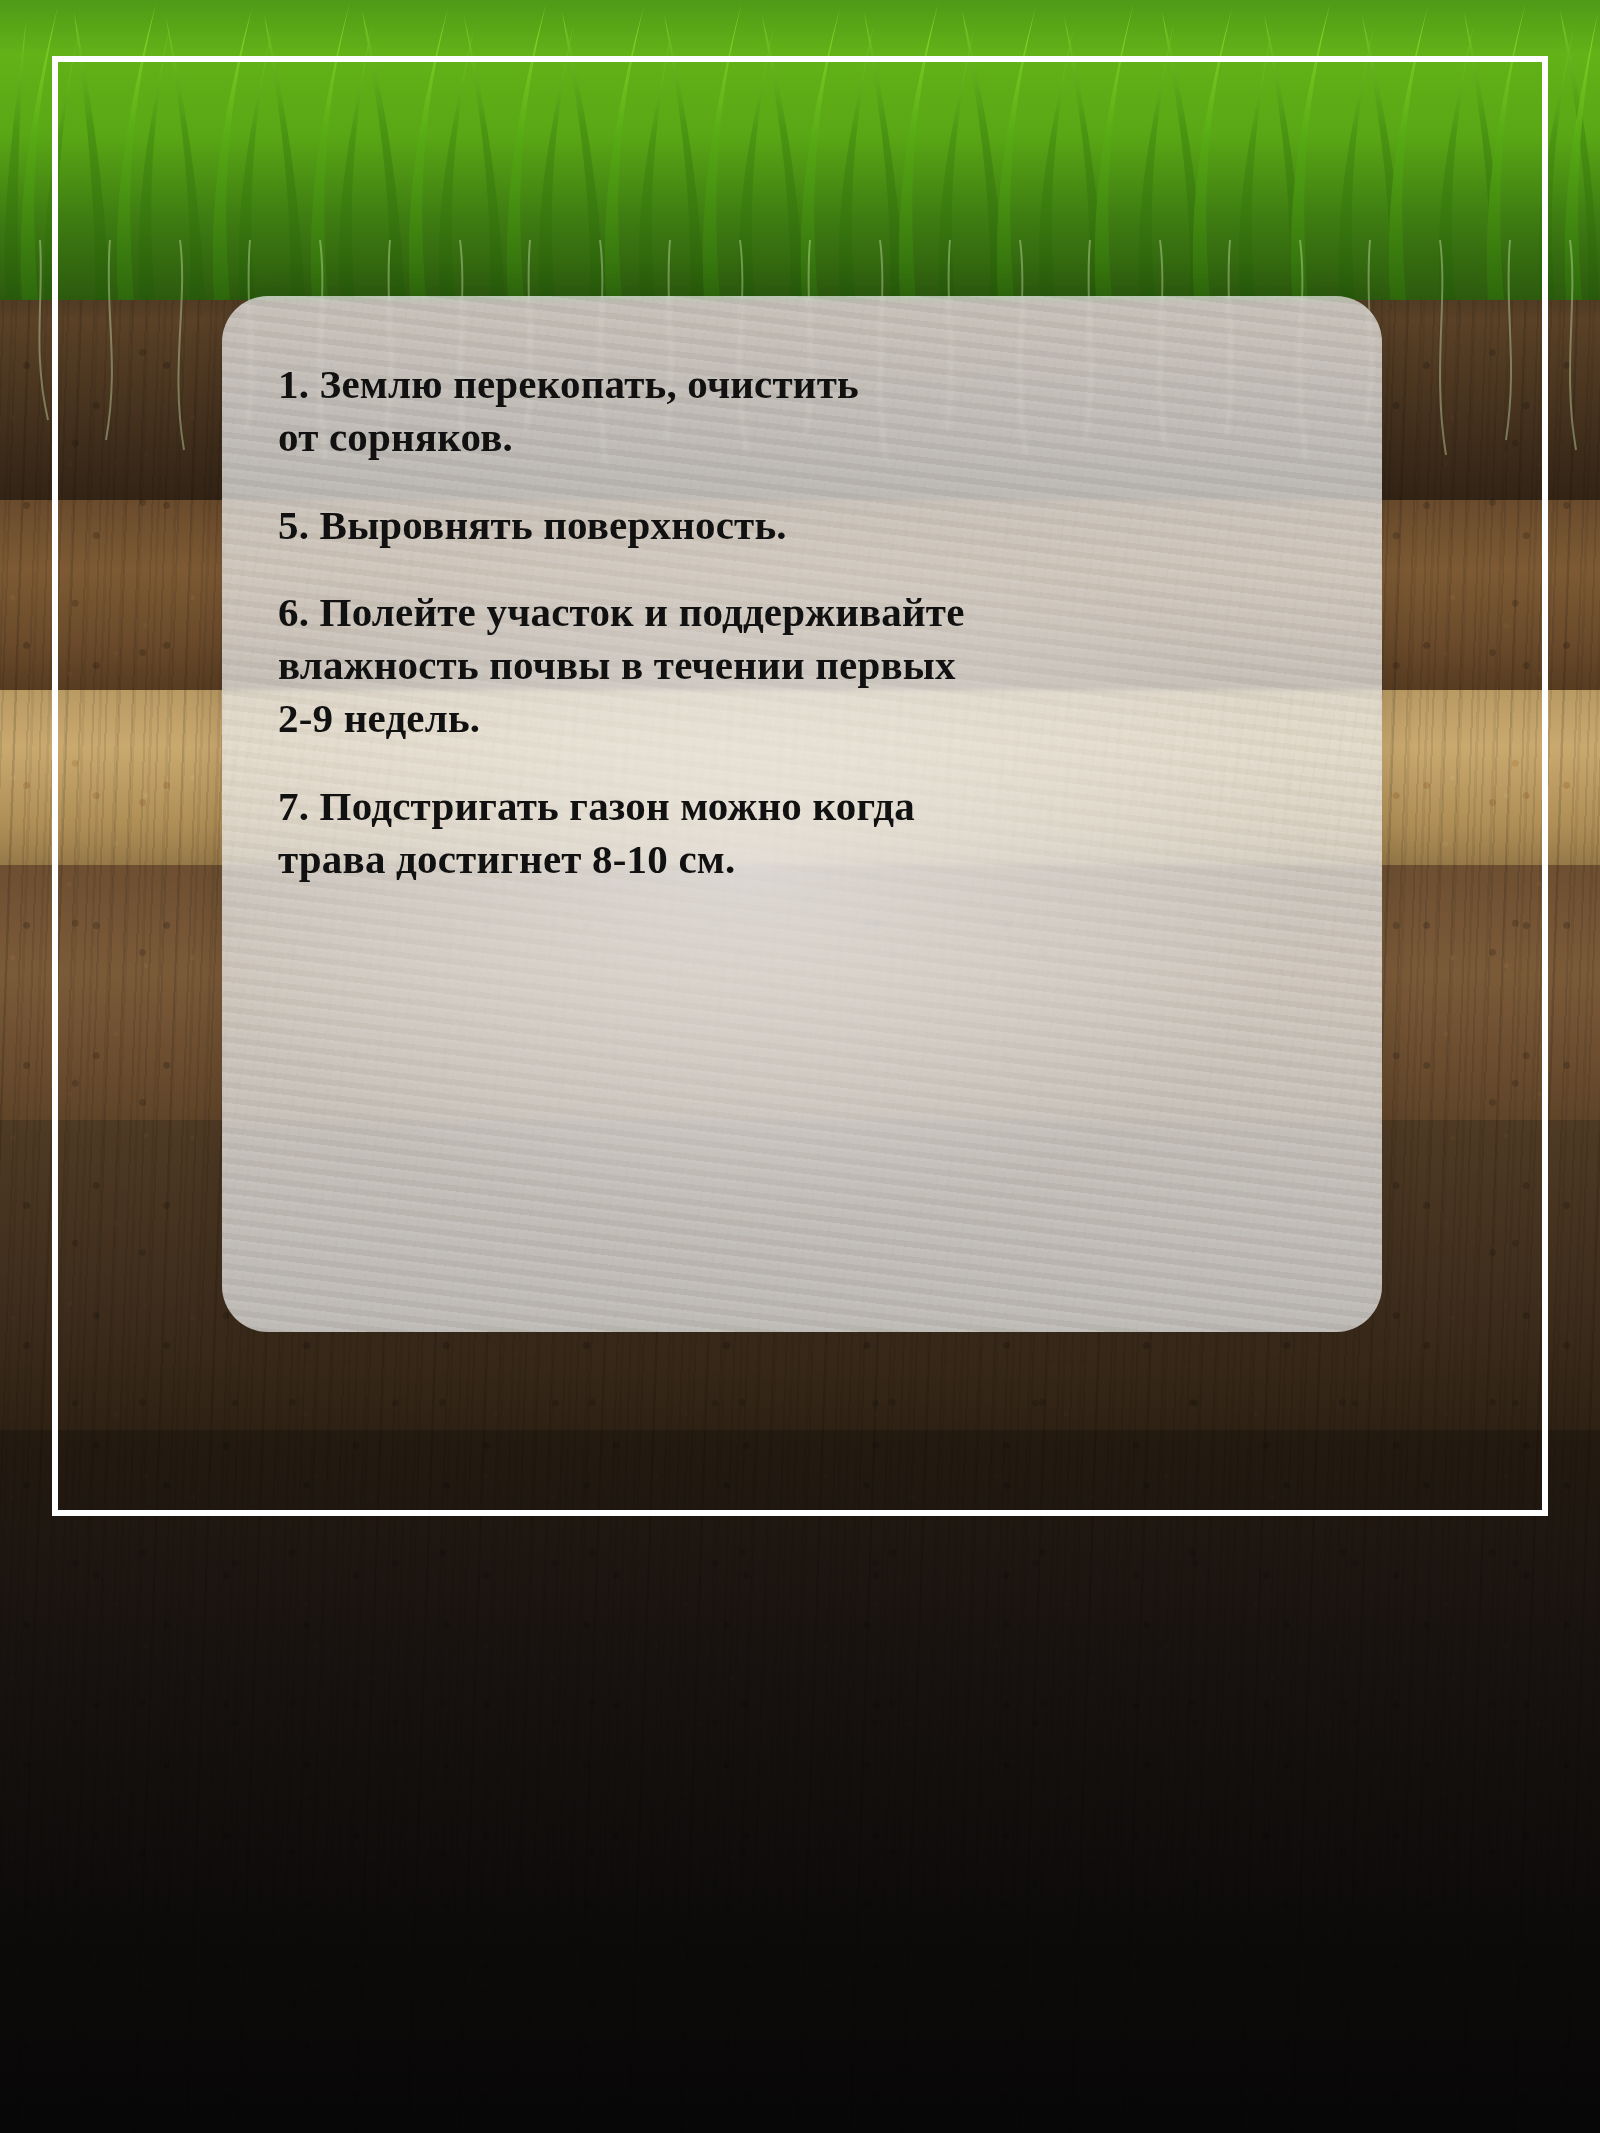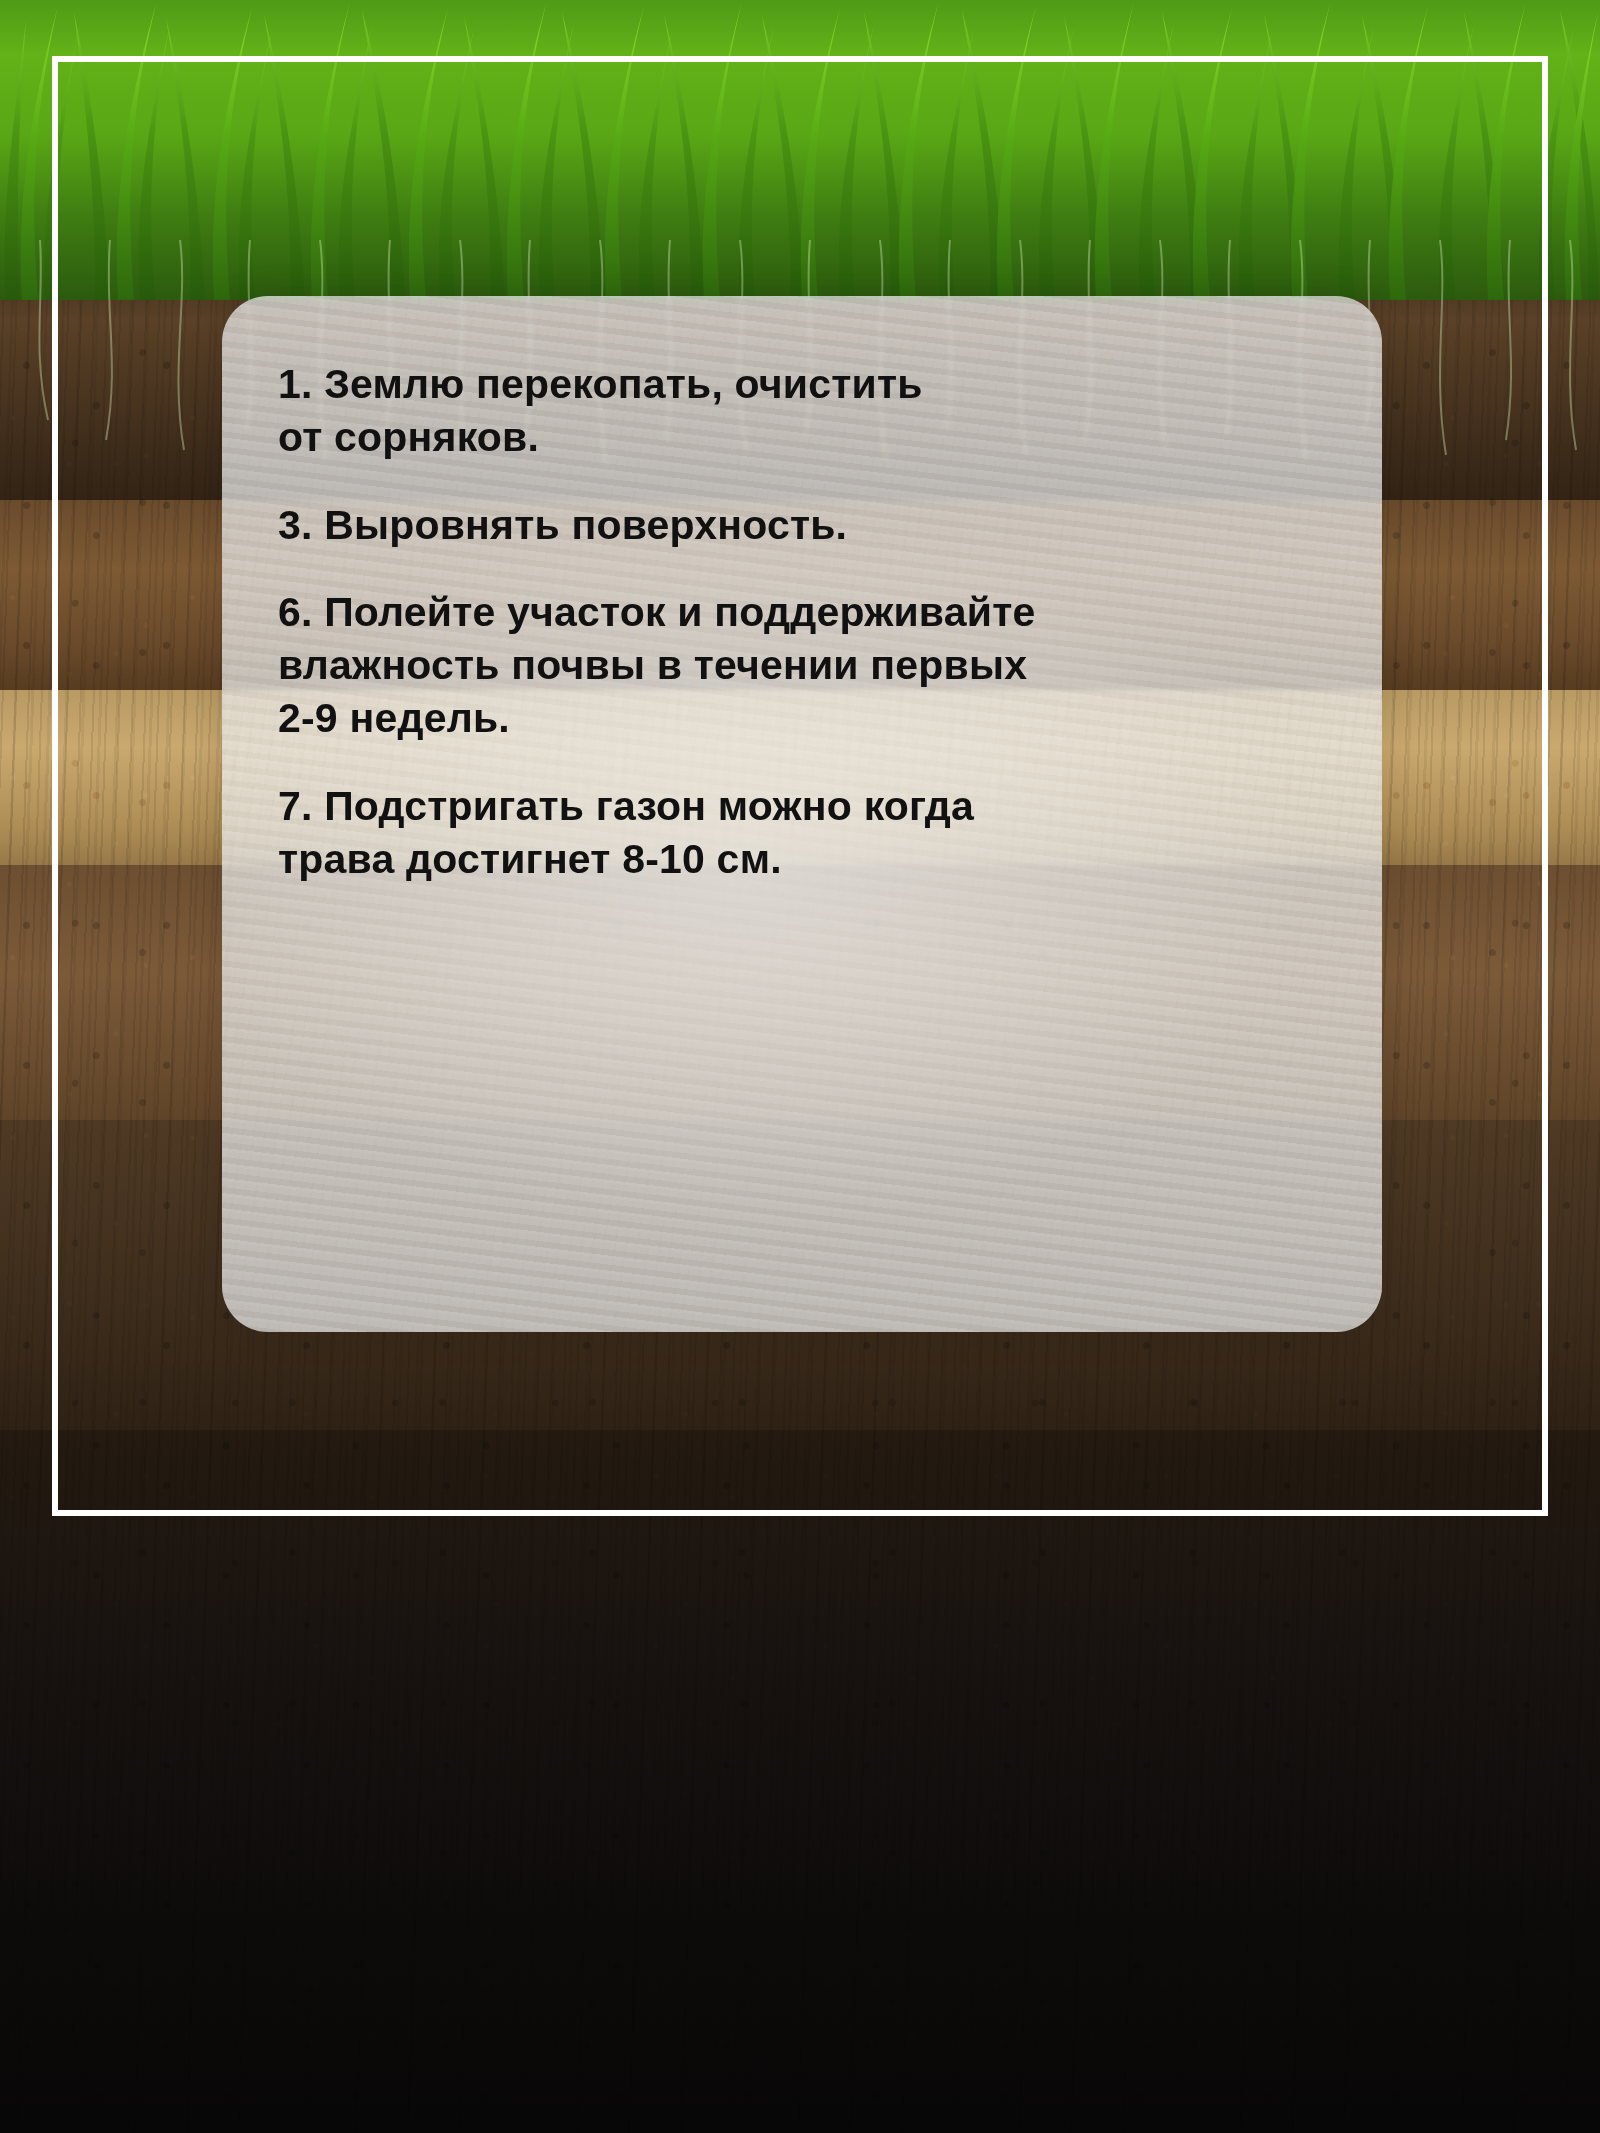--- a/index.html
+++ b/index.html
@@ -165,7 +165,7 @@
     letter-spacing: .2px;
     margin: 0 0 34px 0;
     white-space: pre-line;
-    font-family: Liberation Sans, sans-serif;
+    font-family: Liberation Serif, serif;
   }
 </style>
 </head>

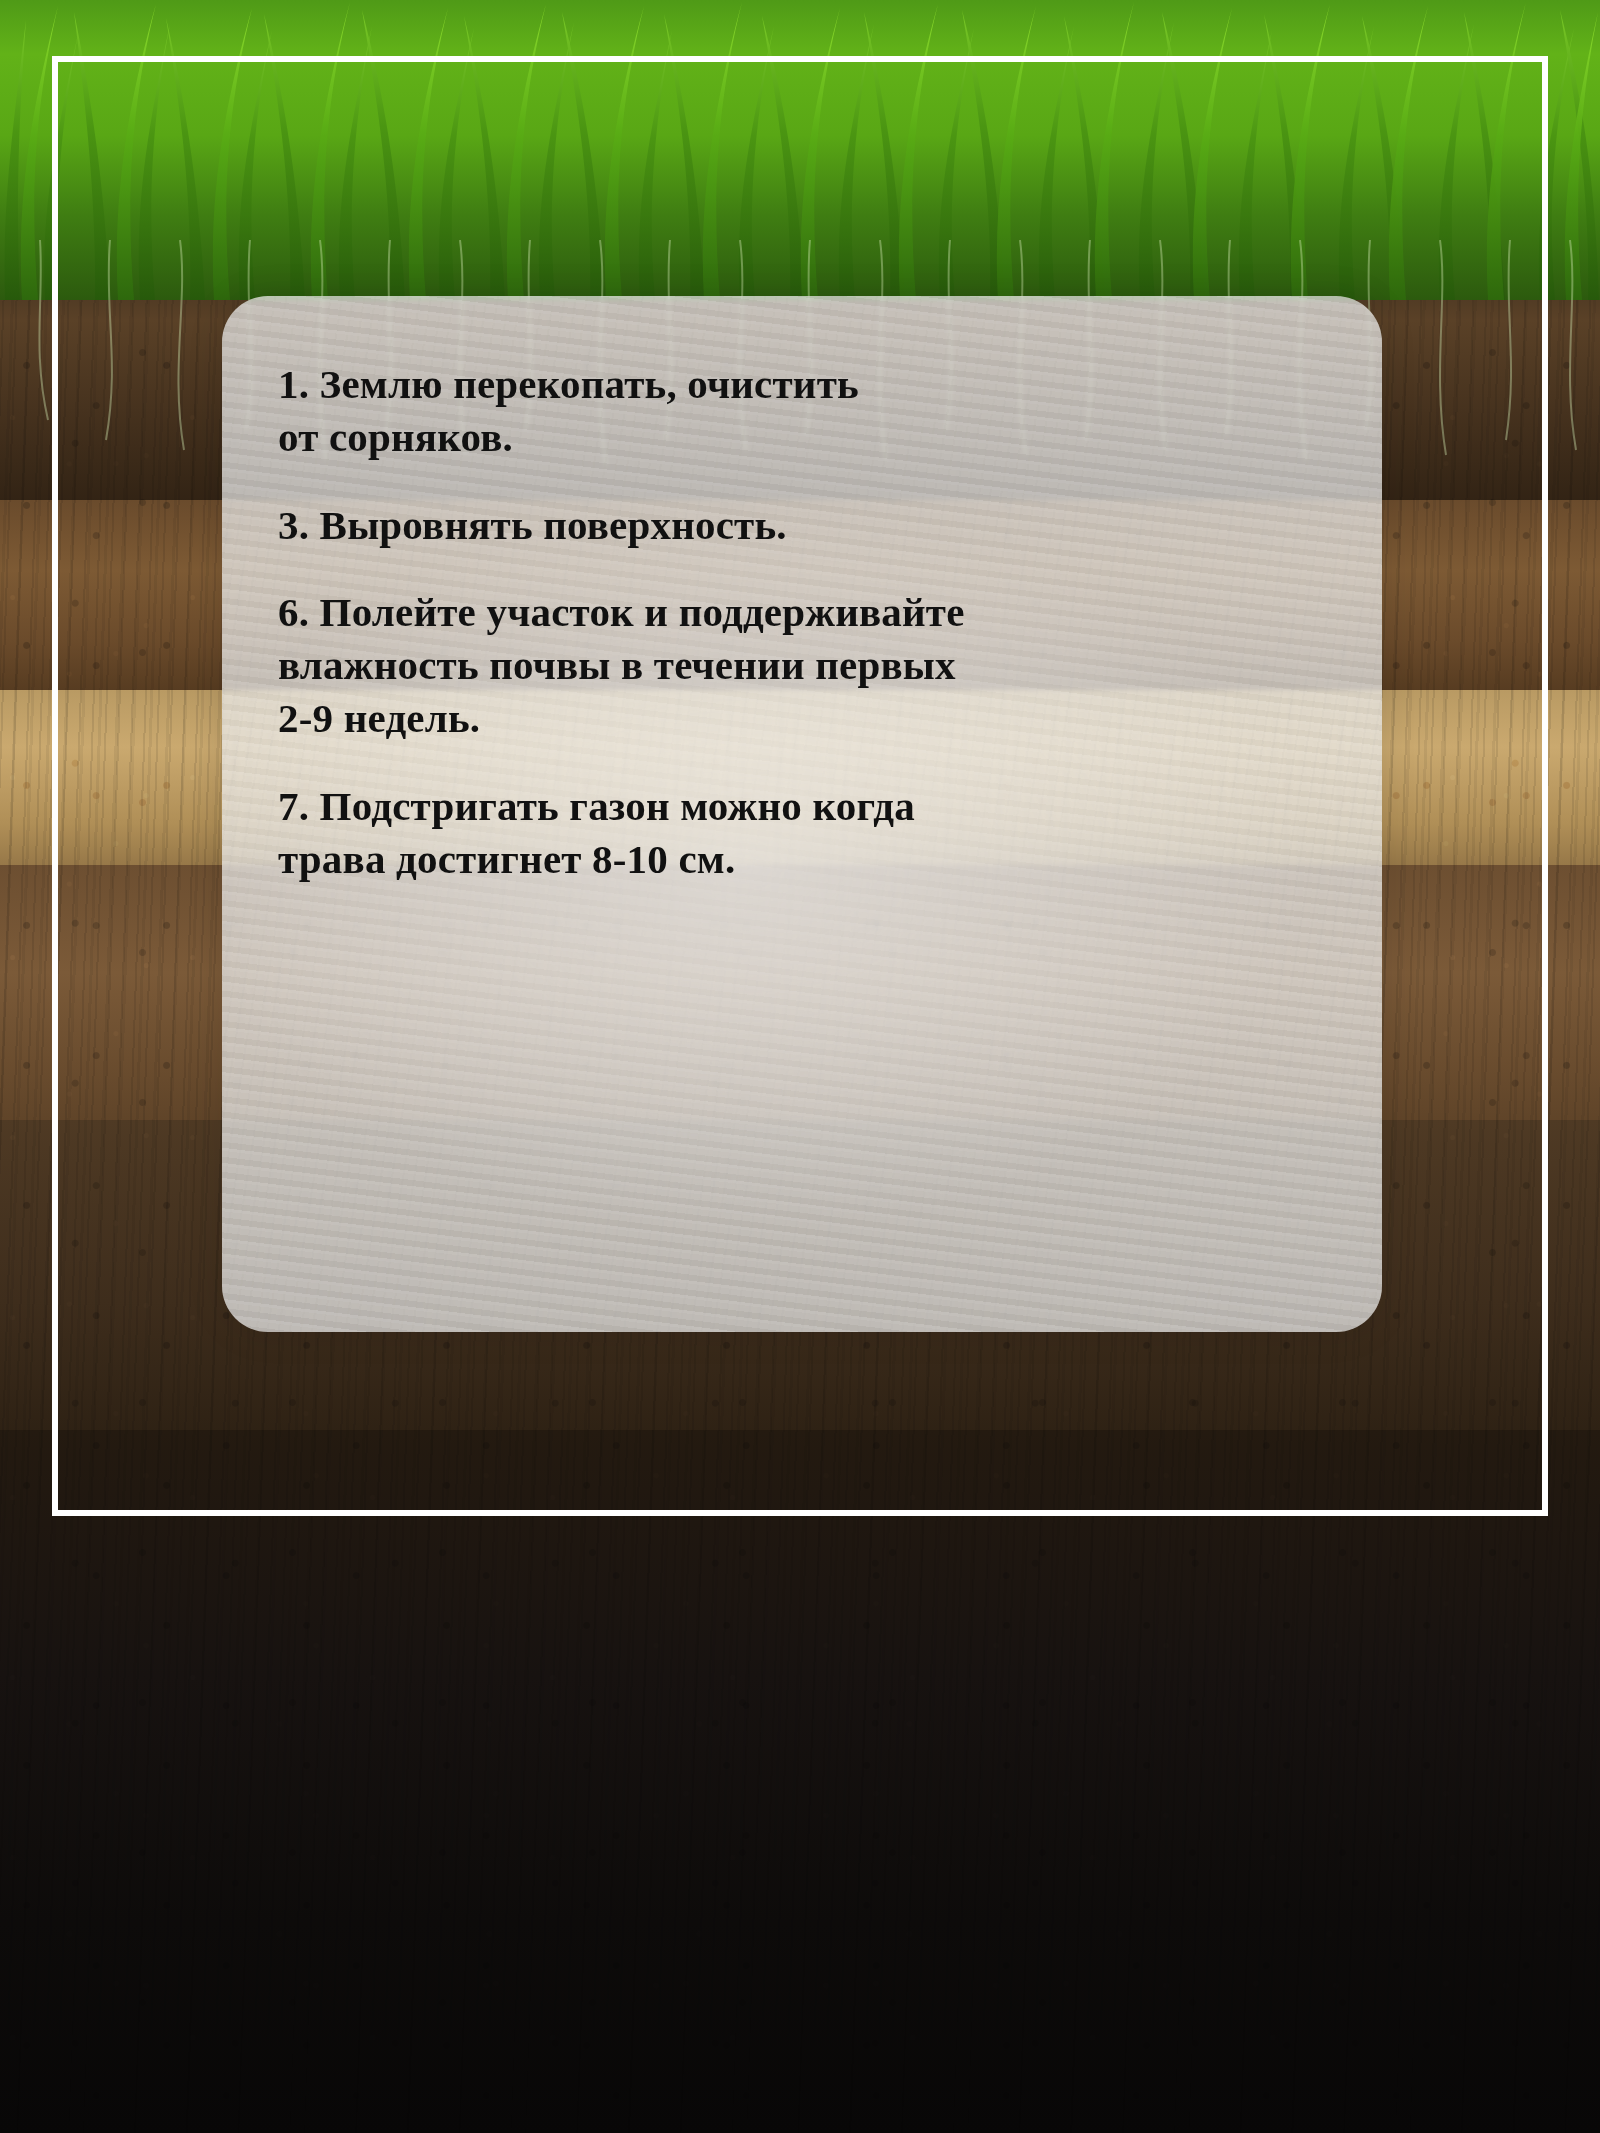--- a/index.html
+++ b/index.html
@@ -295,7 +295,7 @@
     <div class="card-inner">
       <p class="step">1. Землю перекопать, очистить
 от сорняков.</p>
-      <p class="step">3. Выровнять поверхность.</p>
+      <p class="step">5. Выровнять поверхность.</p>
       <p class="step">6. Полейте участок и поддерживайте
 влажность почвы в течении первых
 2-9 недель.</p>

